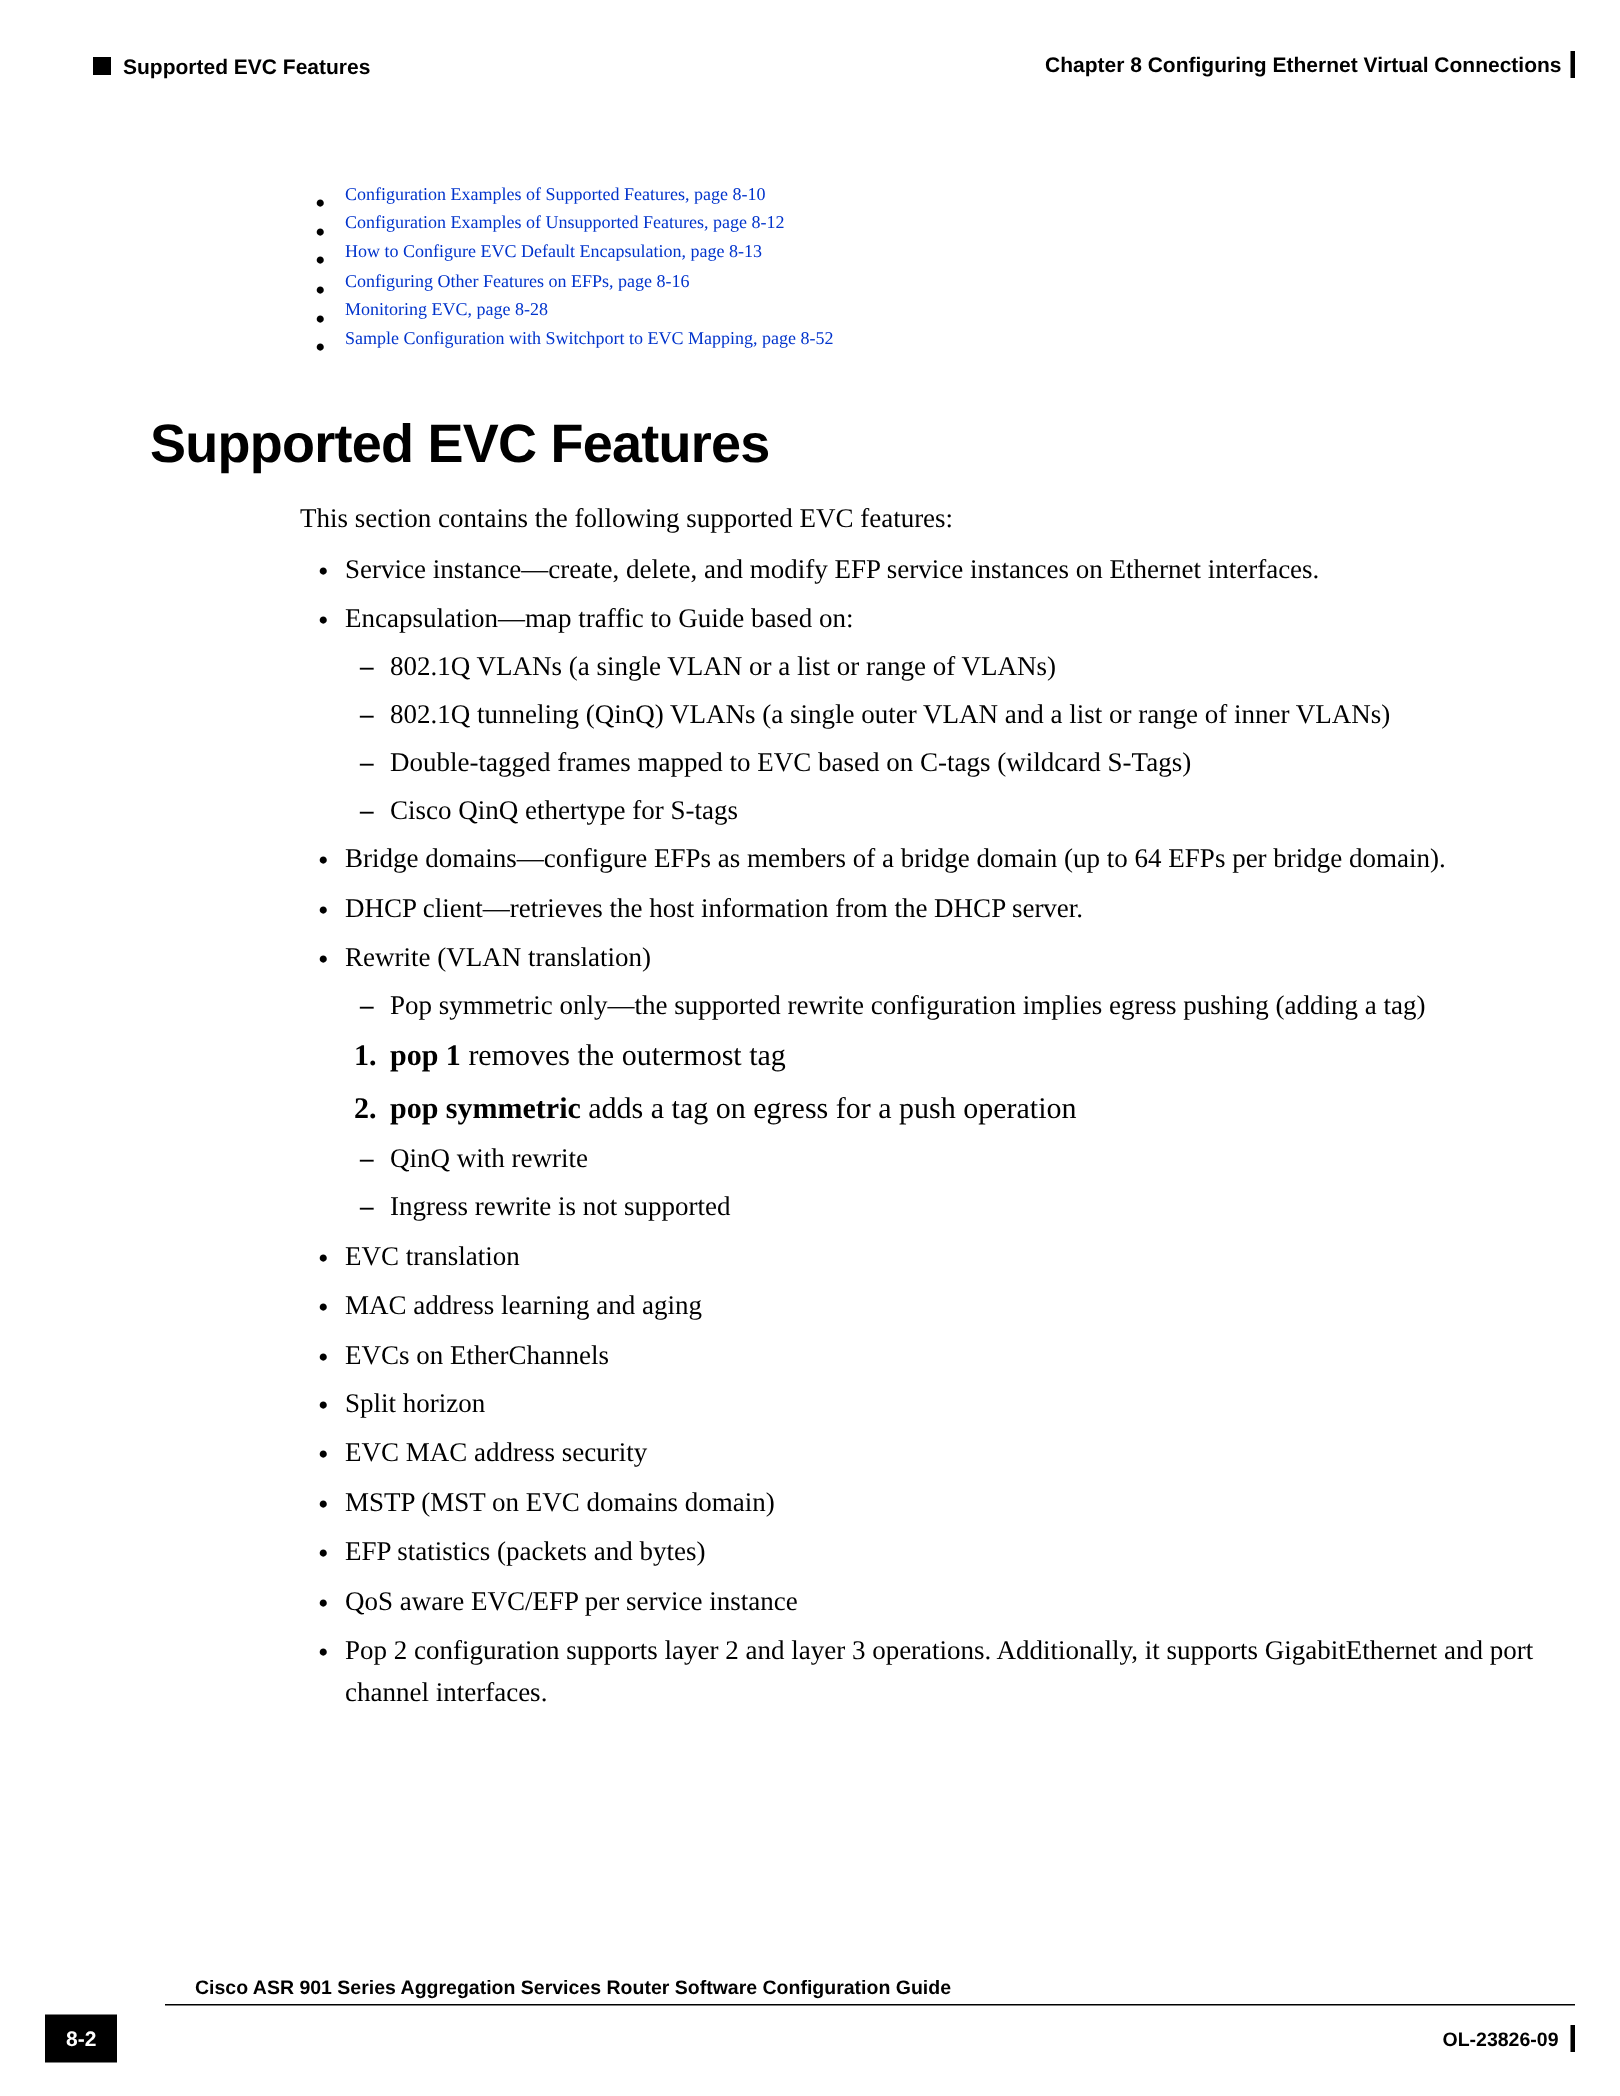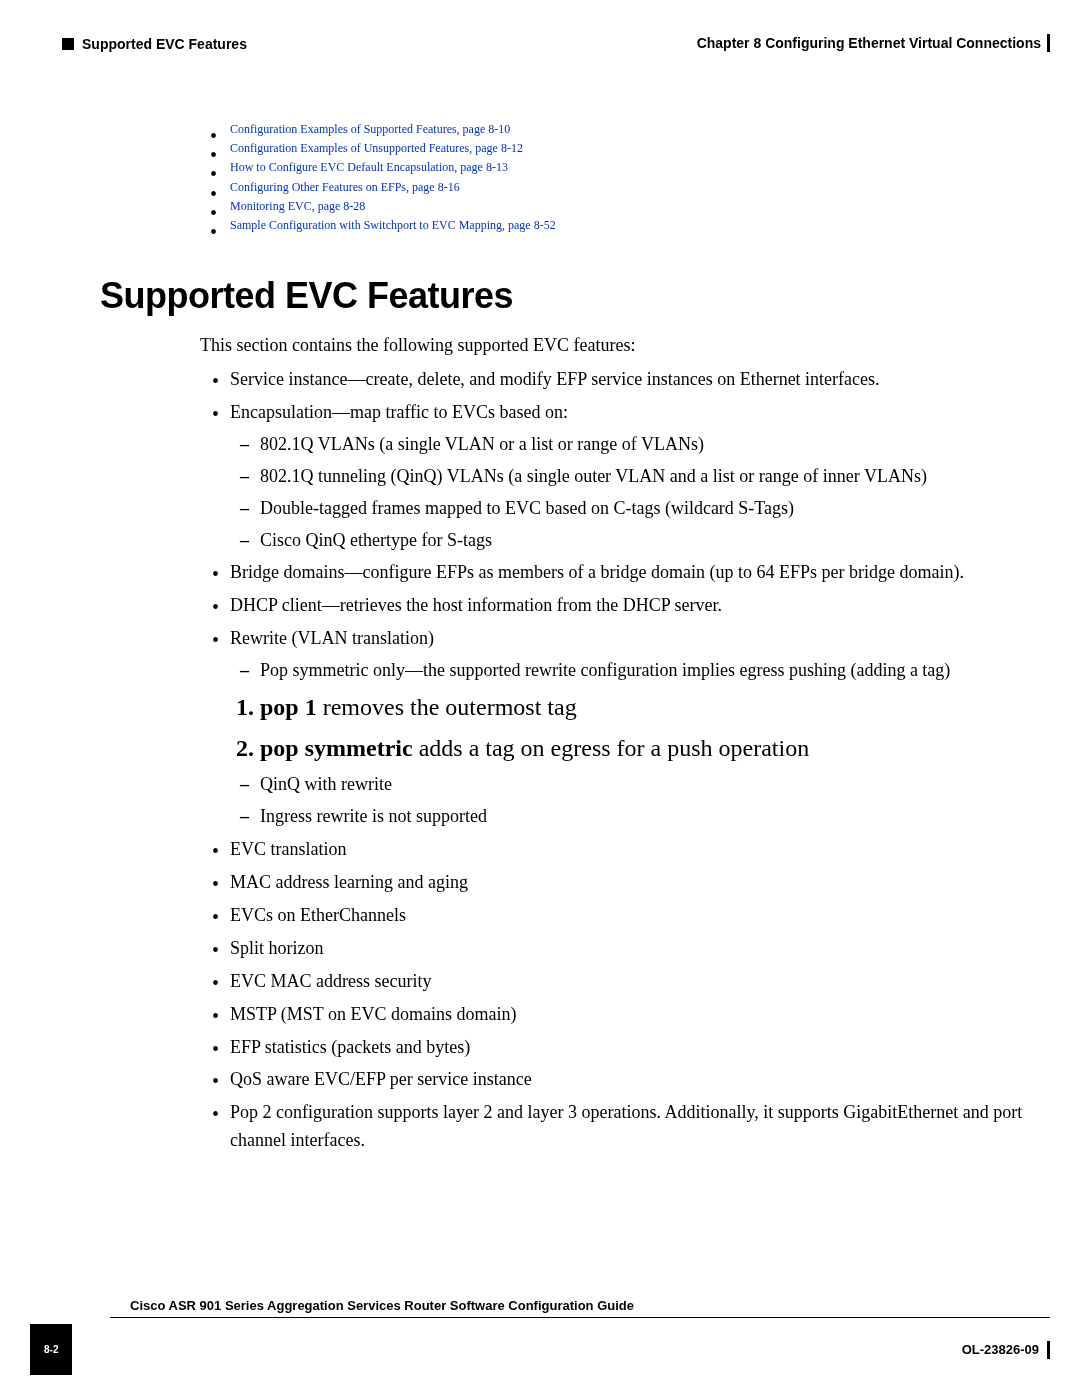--- a/index.html
+++ b/index.html
@@ -204,7 +204,7 @@
   <ul class="features">
     <li>Service instance—create, delete, and modify EFP service instances on Ethernet interfaces.</li>
     <li>
-      <span>Encapsulation—map traffic to EVCs based on:</span>
+      <span>Encapsulation—map traffic to Guide based on:</span>
       <ul class="sub">
         <li class="dash">802.1Q VLANs (a single VLAN or a list or range of VLANs)</li>
         <li class="dash">802.1Q tunneling (QinQ) VLANs (a single outer VLAN and a list or range of inner VLANs)</li>

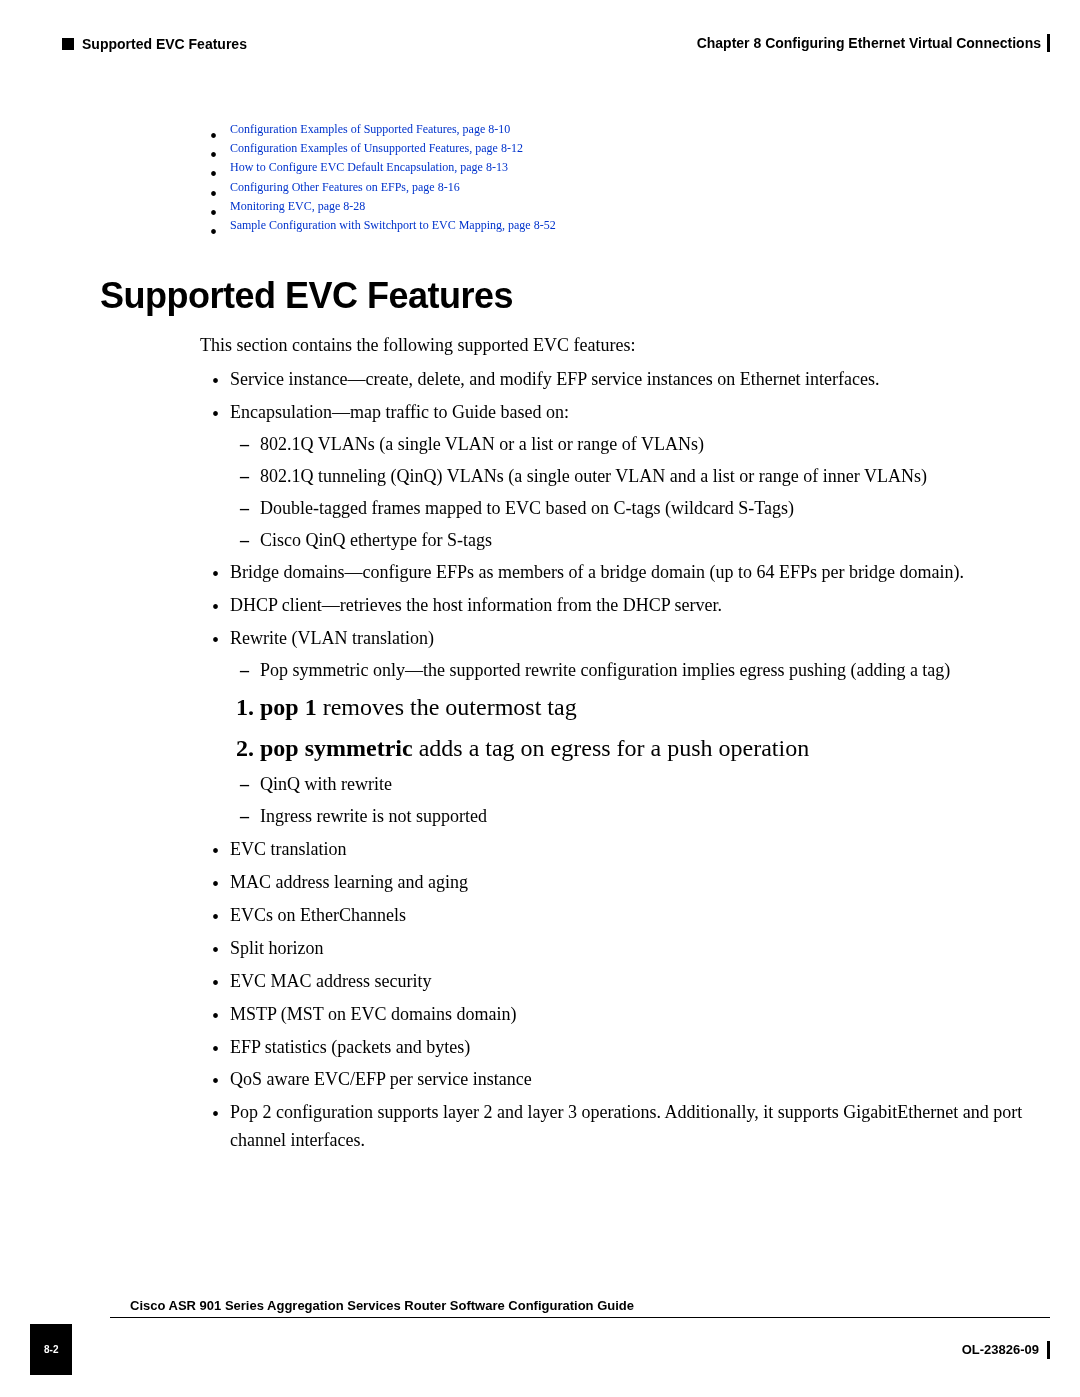--- a/index.html
+++ b/index.html
@@ -120,7 +120,7 @@
     counter-reset: item;
   }
   ol.num > li {
-    font-size: 24px;
+    font-size: 20px;
     line-height: 1.55;
     position: relative;
     margin-bottom: 4px;

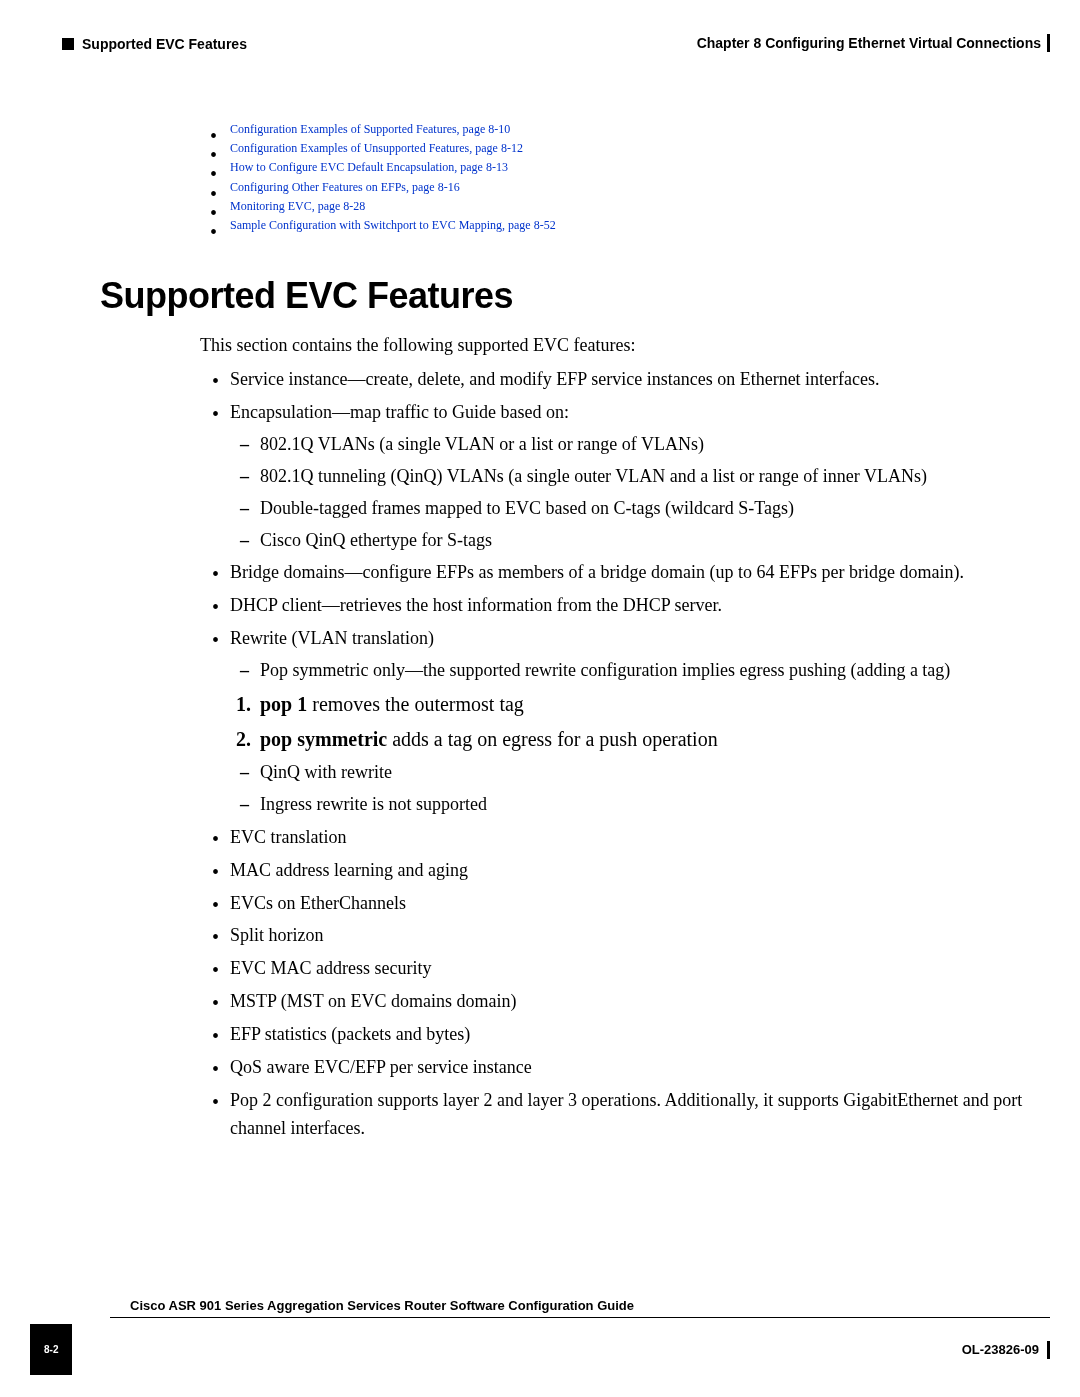--- a/index.html
+++ b/index.html
@@ -158,8 +158,8 @@
   .page-badge {
     background: #000;
     color: #fff;
-    padding: 20px 14px;
-    font-size: 10px;
+    padding: 8px 14px;
+    font-size: 14px;
   }
   .footer-right {
     display: flex;

